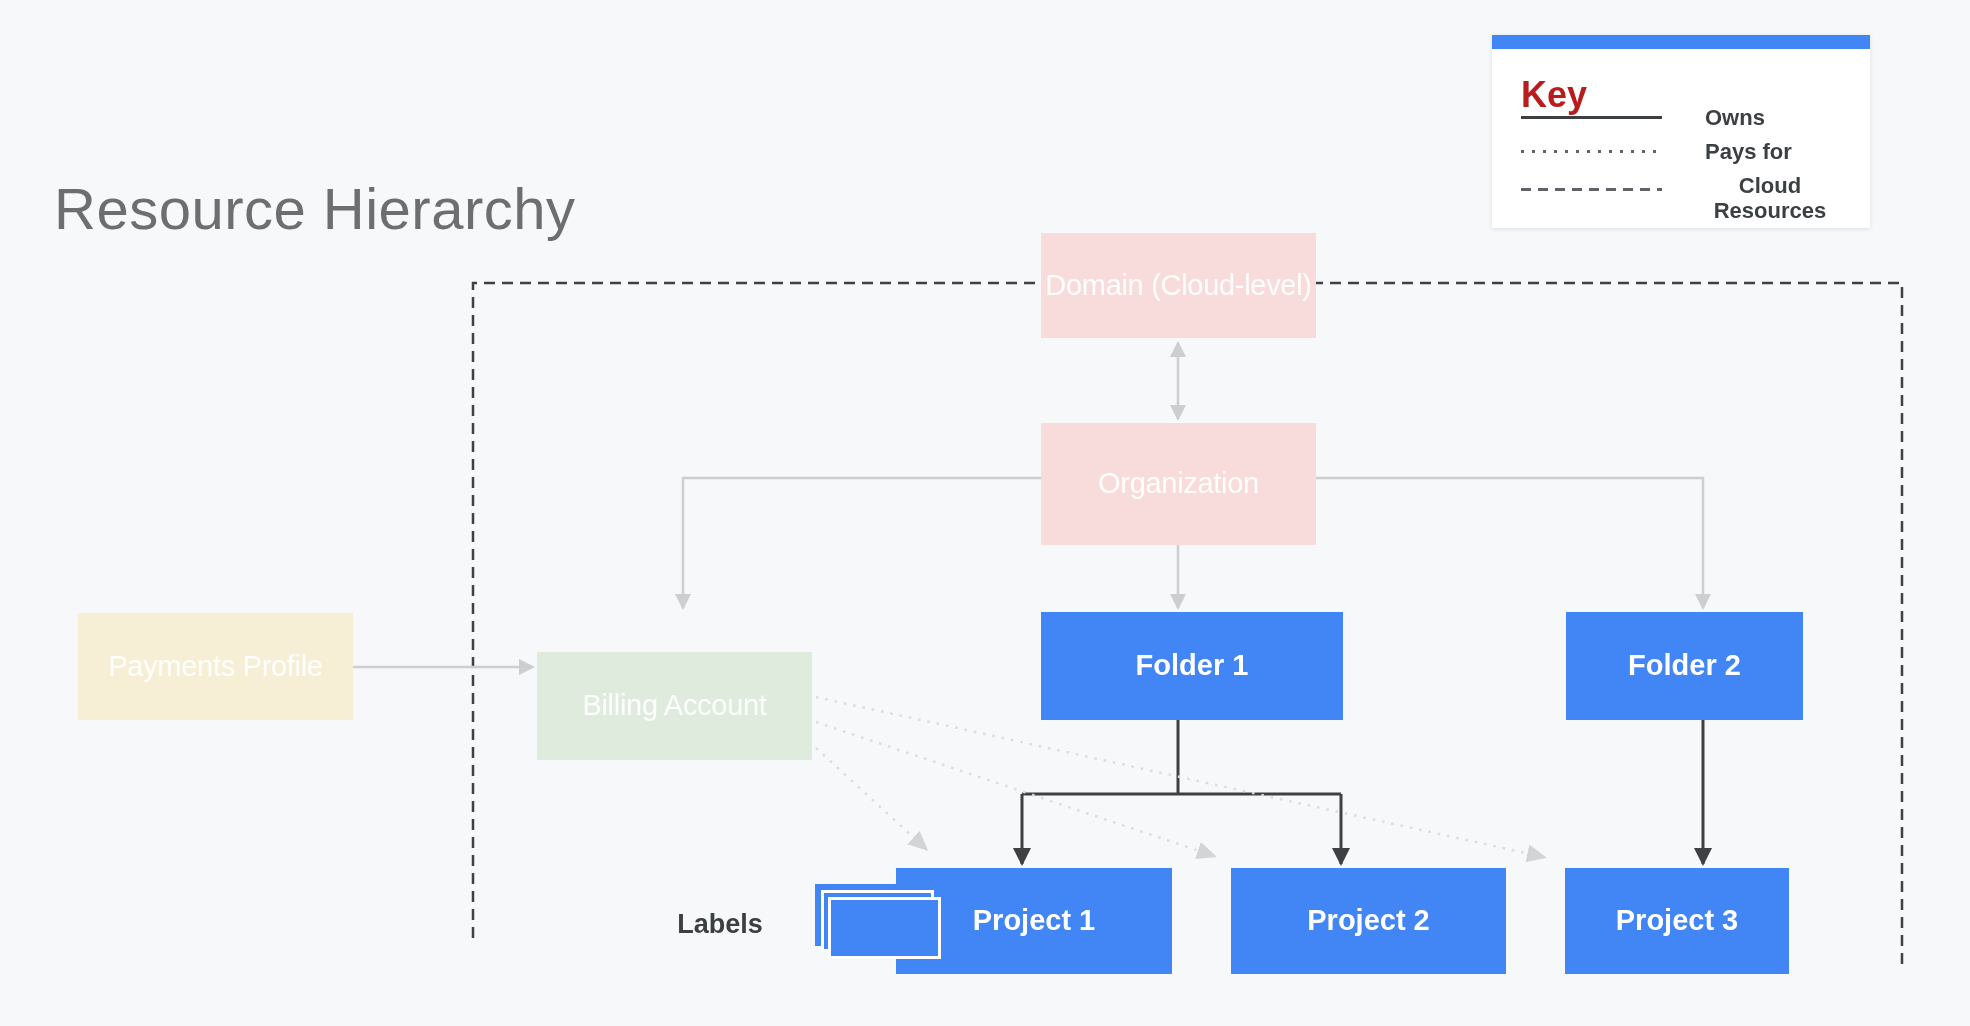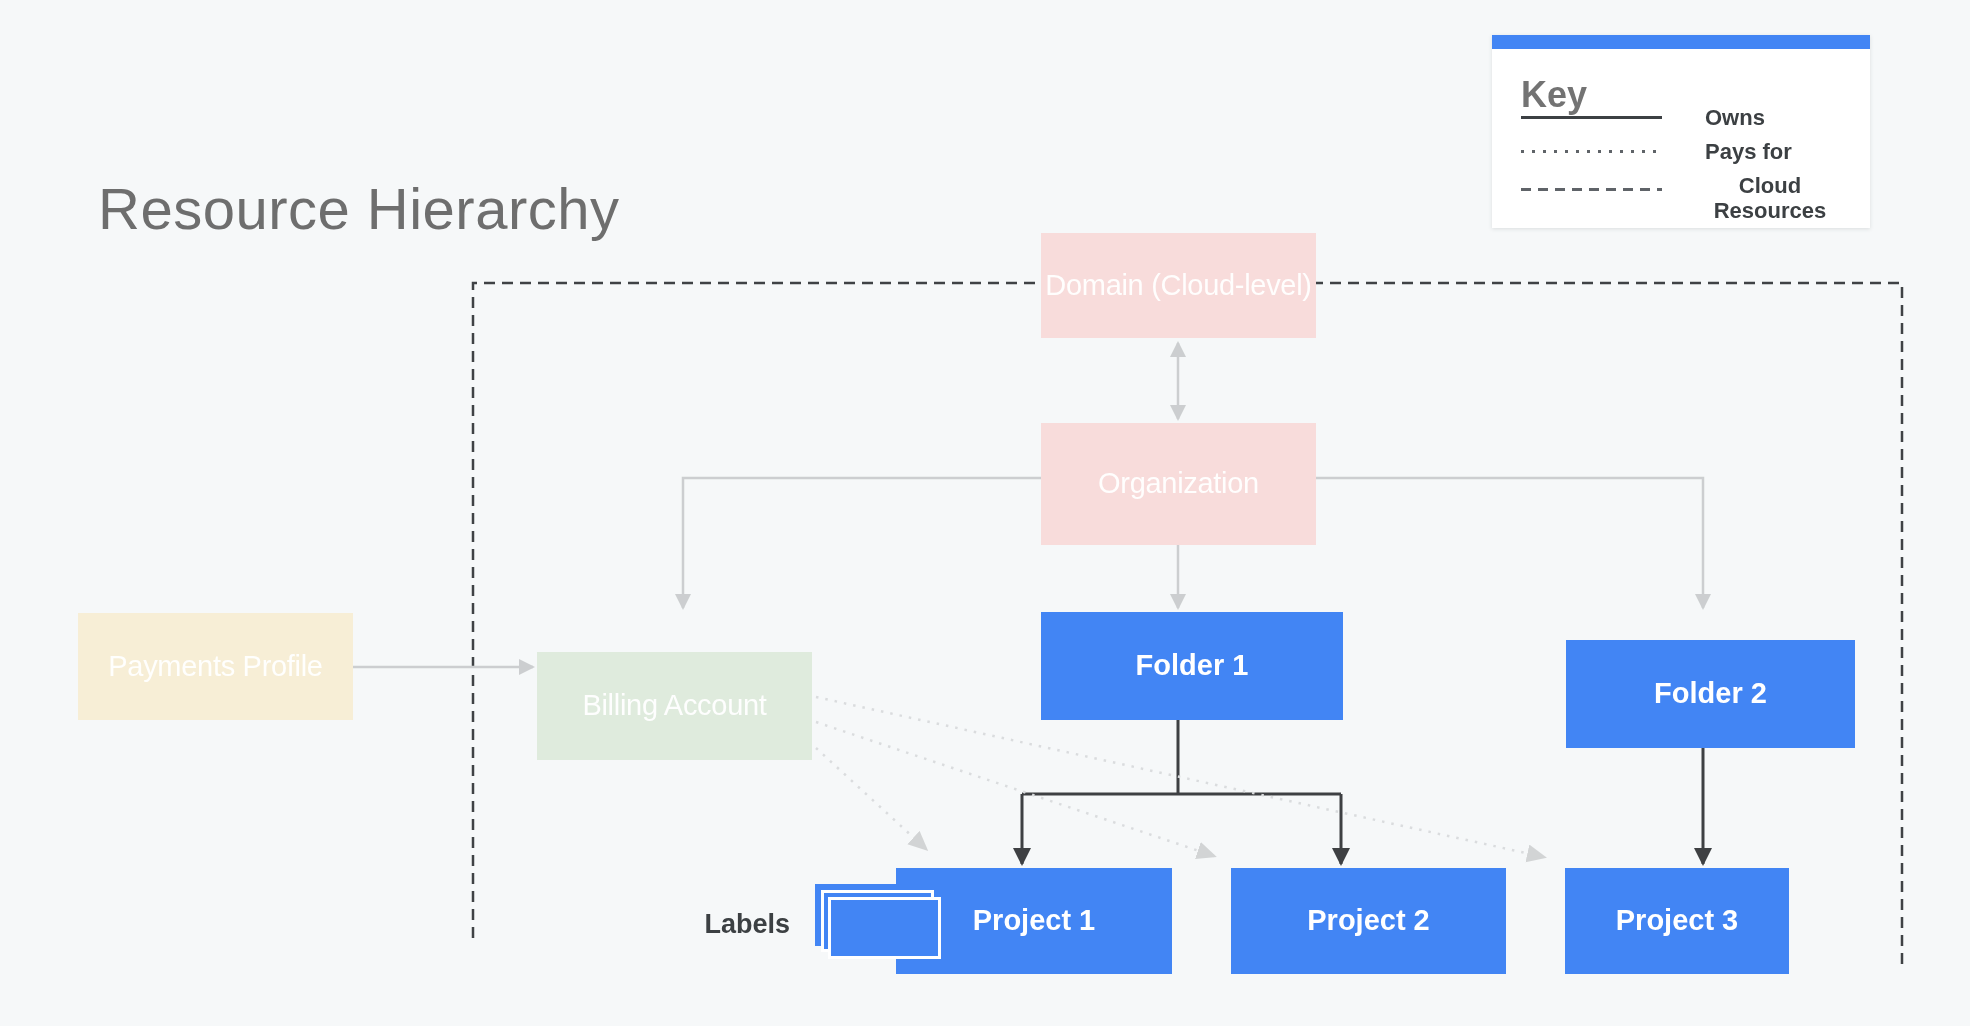--- a/index.html
+++ b/index.html
@@ -27,7 +27,7 @@
   .key-topbar { position: absolute; left: 0; top: 0; width: 100%; height: 14px; background: #4285f4; }
   .key-title {
     position: absolute; left: 29px; top: 42px;
-    font-size: 36px; font-weight: 700; color: #737373; line-height: 1;
+    font-size: 36px; font-weight: 700; color: #b91c1c; line-height: 1;
   }
   .key-line { position: absolute; left: 29px; width: 141px; height: 3px; }
   .key-line.solid  { top: 81px;  background: #3c4043; }

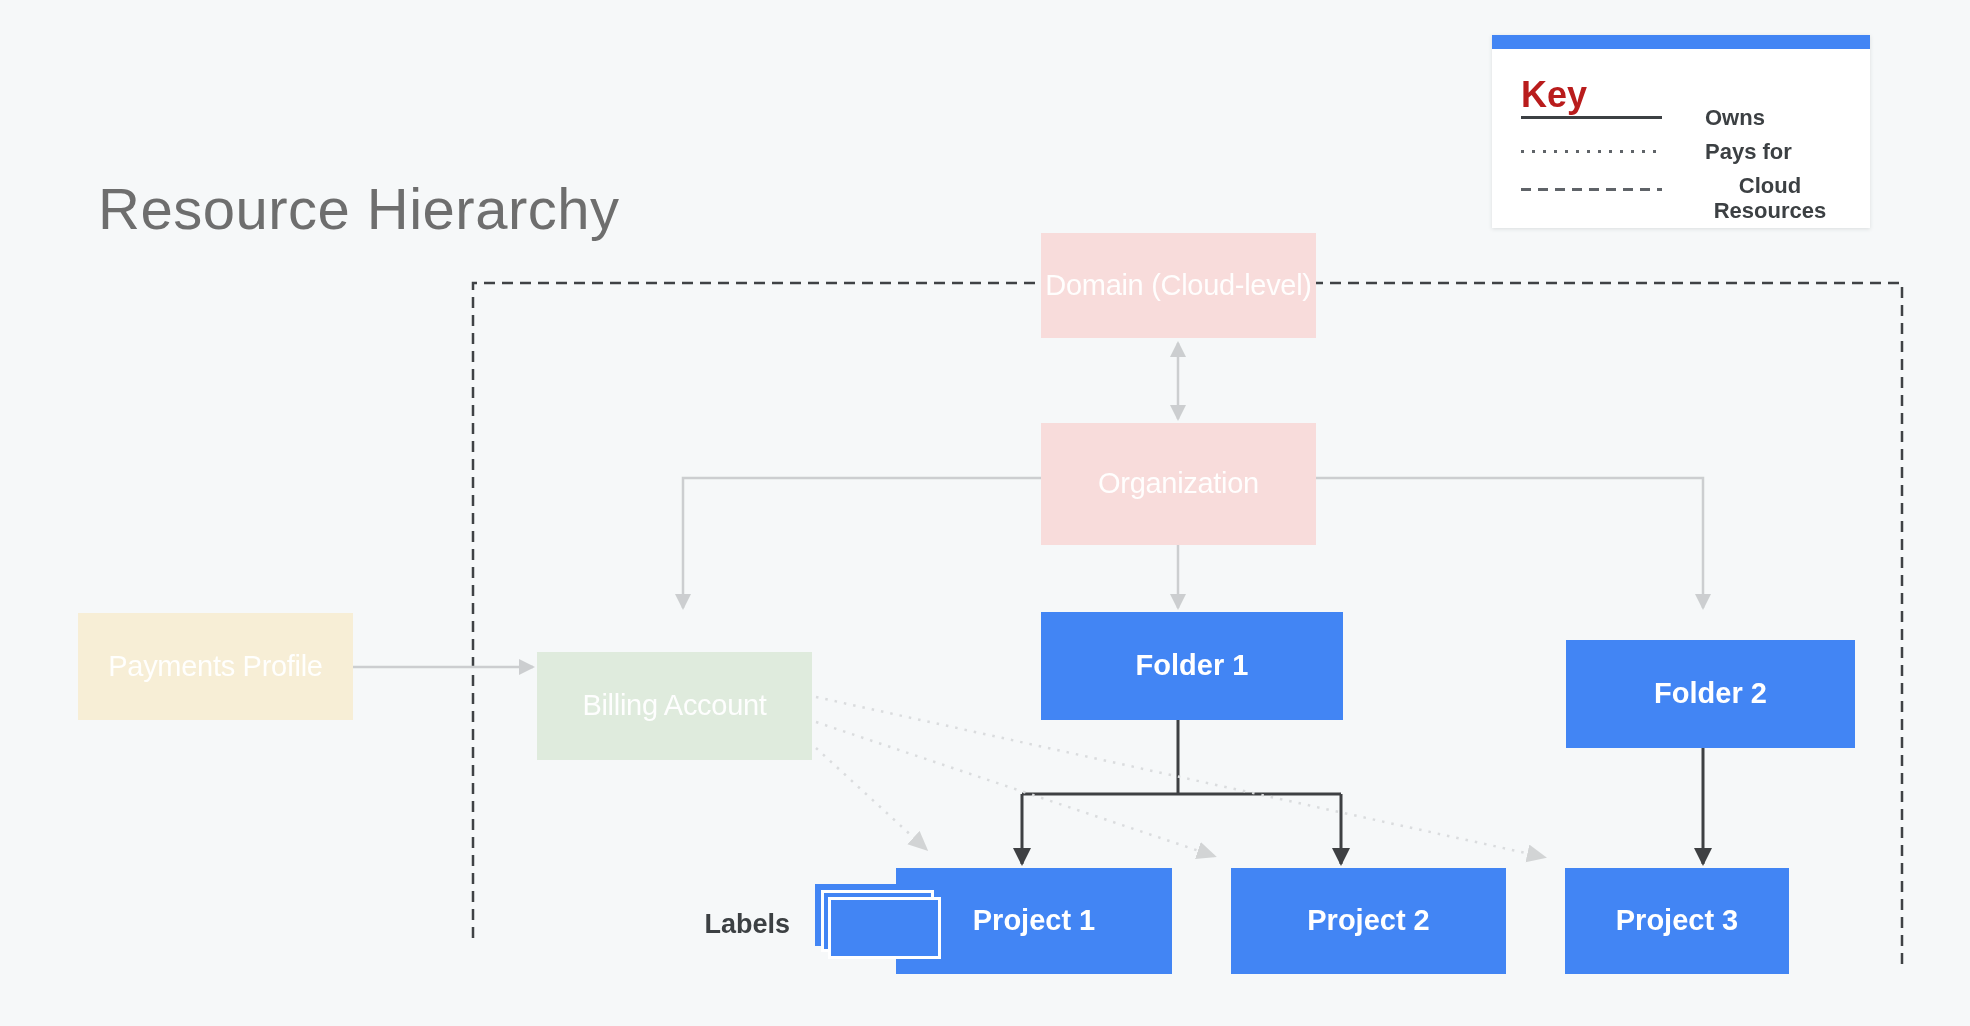--- a/index.html
+++ b/index.html
@@ -15,7 +15,7 @@
   .page-title {
     position: absolute; left: 54px; top: 180px;
     font-size: 58px; line-height: 1; font-weight: 400;
-    color: #6e6e6e; letter-spacing: 0.5px; white-space: nowrap; margin-left: 44px;
+    color: #6e6e6e; letter-spacing: 0.5px; white-space: nowrap;
   }
 
   

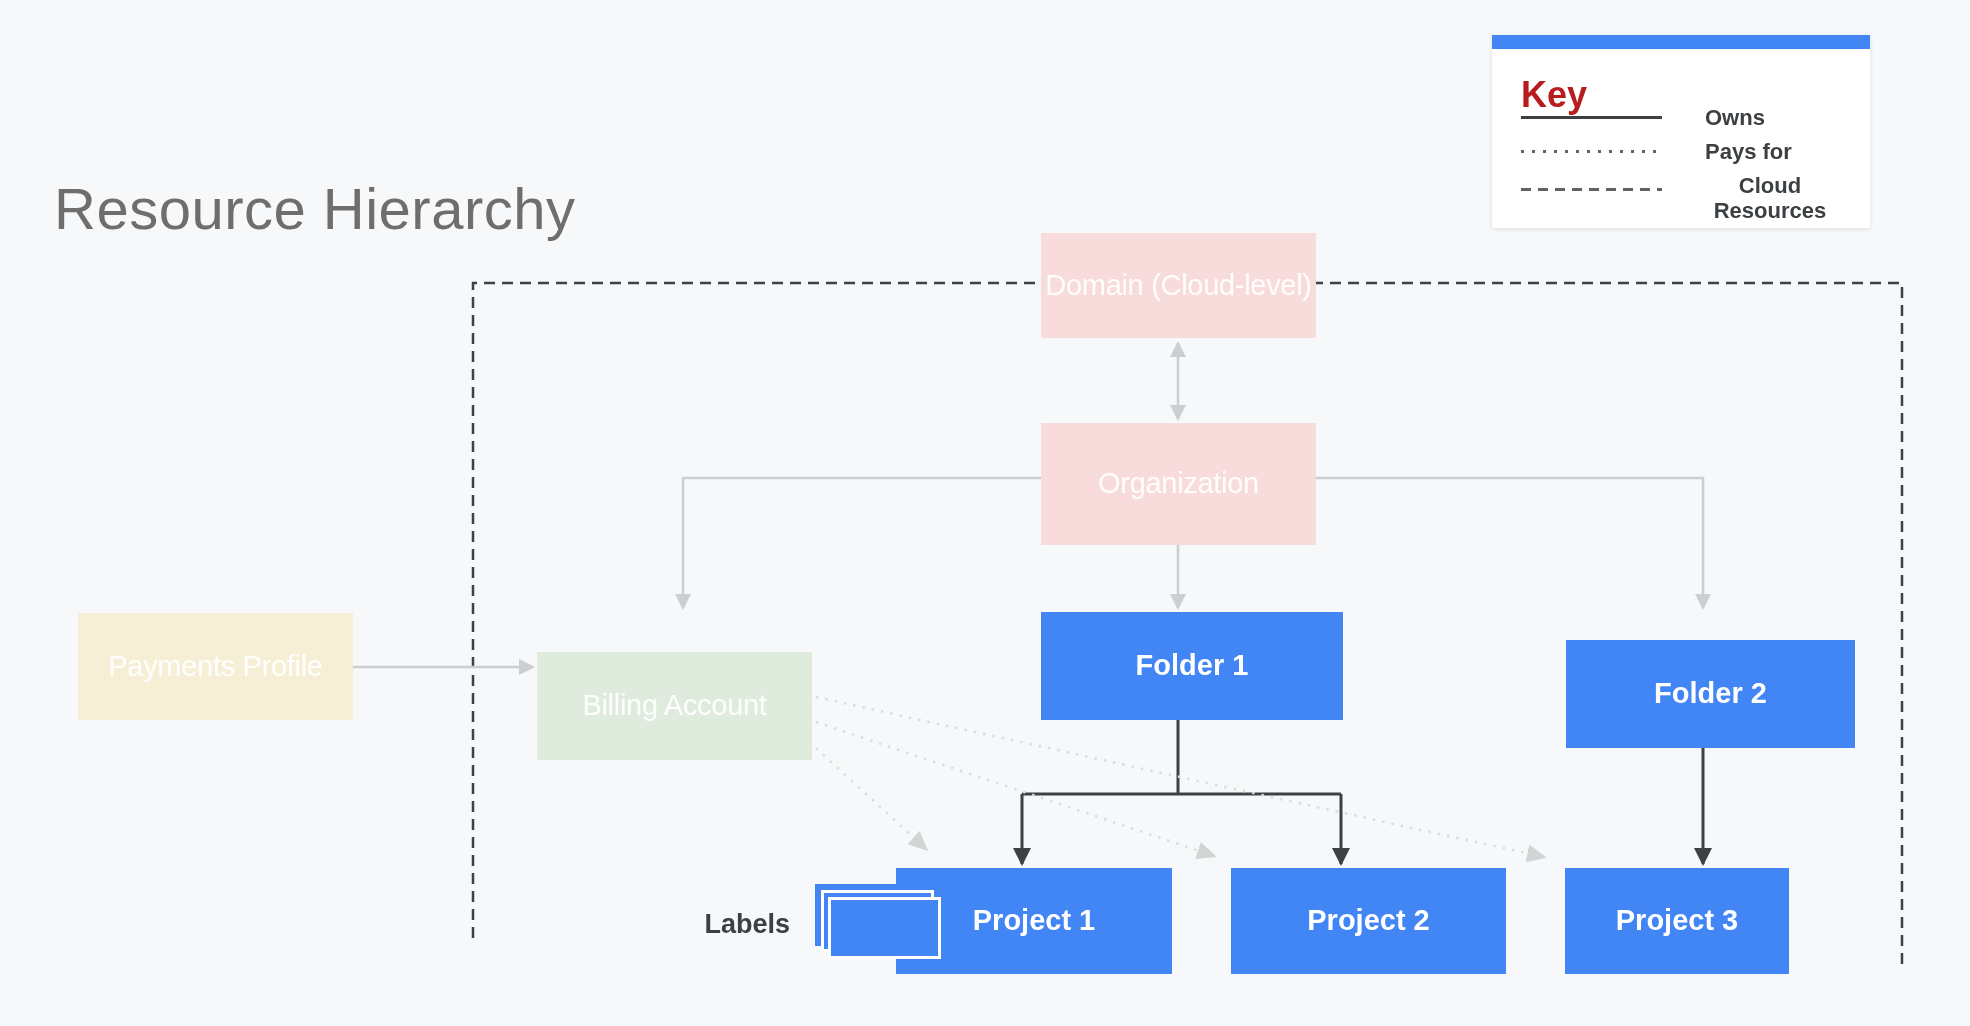--- a/index.html
+++ b/index.html
@@ -59,7 +59,7 @@
   #node-payments      { left:   52px; top: 613px; width: 275px; height: 107px; background: #f7eed6; margin-left: 26px; }
   #node-billing       { left:  537px; top: 612px; width: 275px; height: 108px; background: #dfebdd; margin-top: 40px; }
   #node-folder1       { left: 1041px; top: 612px; width: 302px; height: 108px; }
-  #node-folder2       { left: 1566px; top: 612px; width: 289px; height: 108px; margin-top: 28px; }
+  #node-folder2       { left: 1566px; top: 612px; width: 237px; height: 108px; }
   #node-project1      { left:  896px; top: 868px; width: 276px; height: 106px; }
   #node-project2      { left: 1231px; top: 868px; width: 275px; height: 106px; }
   #node-project3      { left: 1565px; top: 868px; width: 224px; height: 106px; }

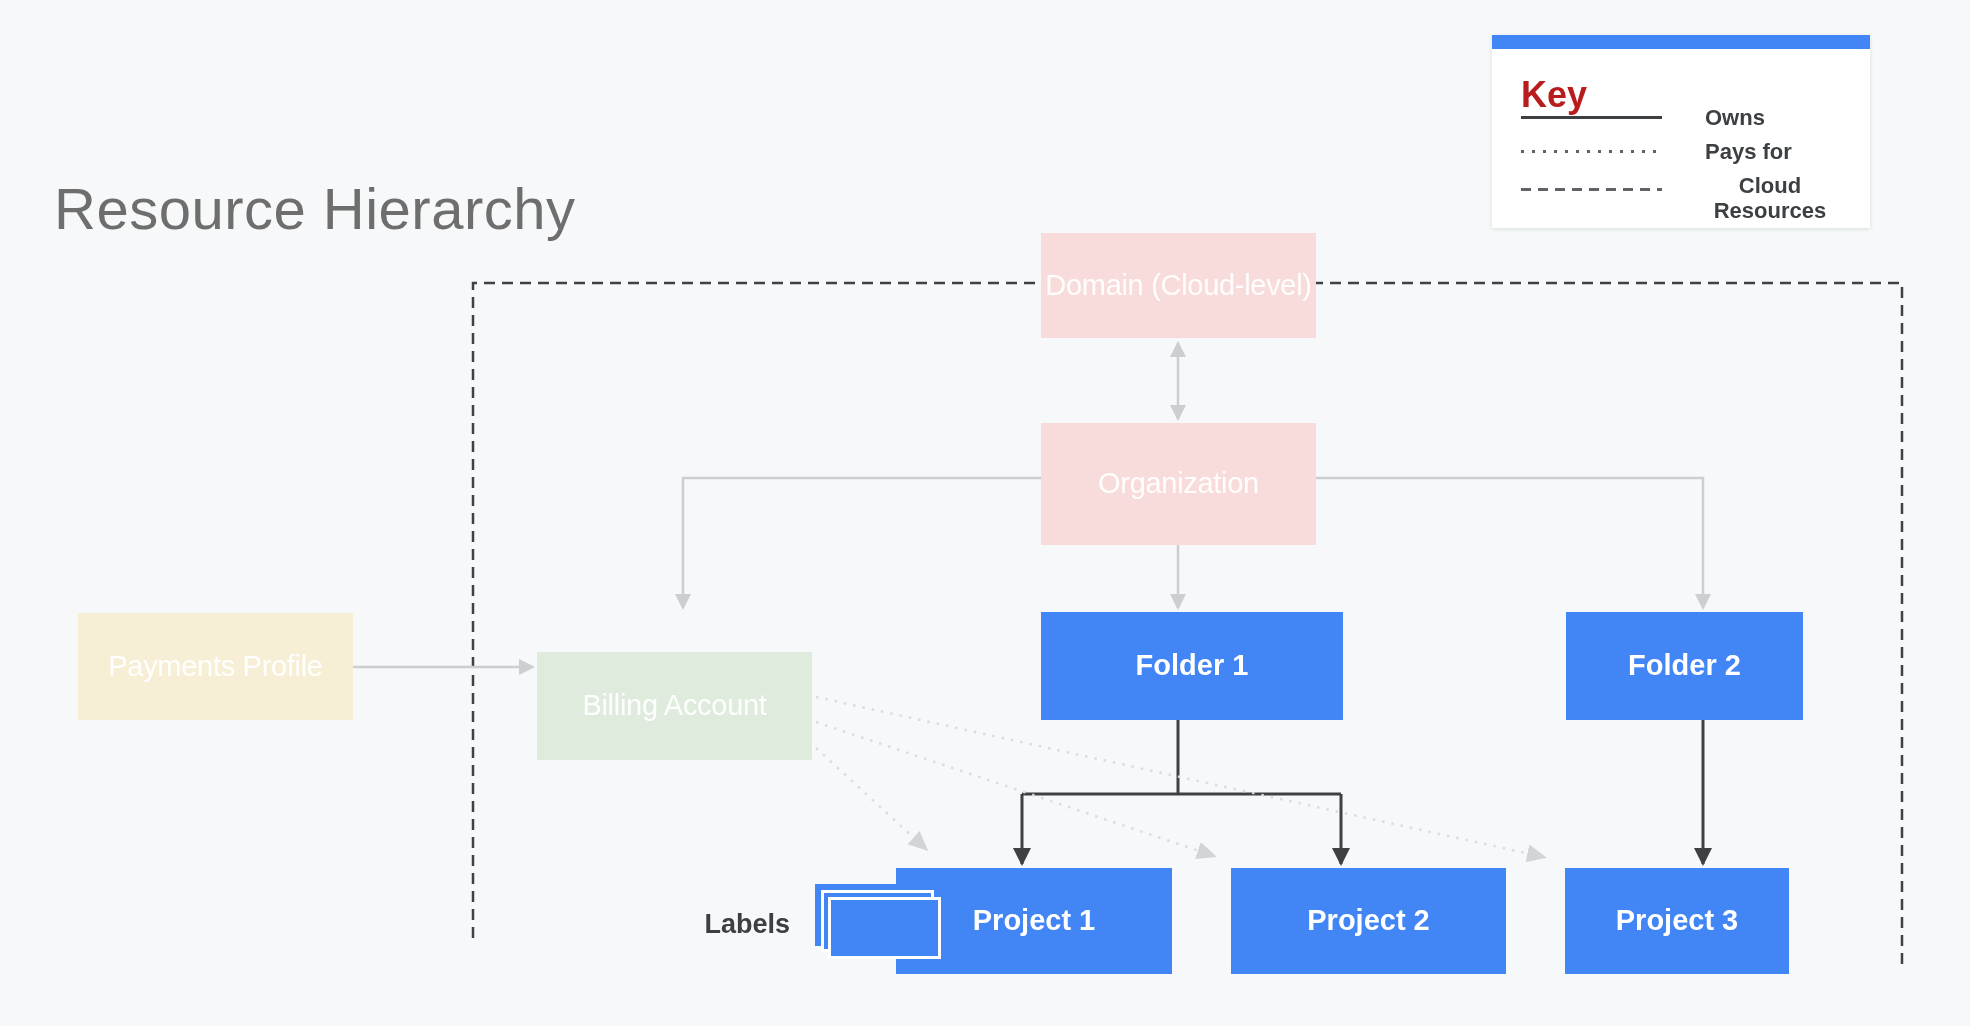--- a/index.html
+++ b/index.html
@@ -67,7 +67,7 @@
   
   .labels-caption {
     position: absolute; left: 650px; top: 909px; width: 140px; z-index: 4;
-    font-size: 27px; font-weight: 700; color: #3c4043; text-align: right;
+    font-size: 27px; font-weight: 700; color: #3c4043; text-align: center;
   }
   .label-card { position: absolute; width: 113px; height: 62px; background: #4285f4; z-index: 3; }
   .label-card.back  { left: 815px; top: 884px; }

